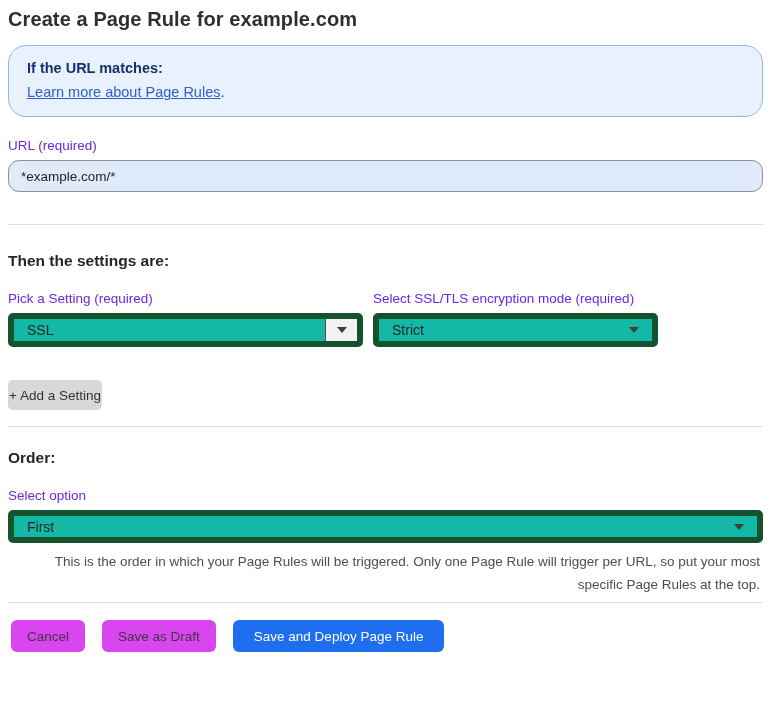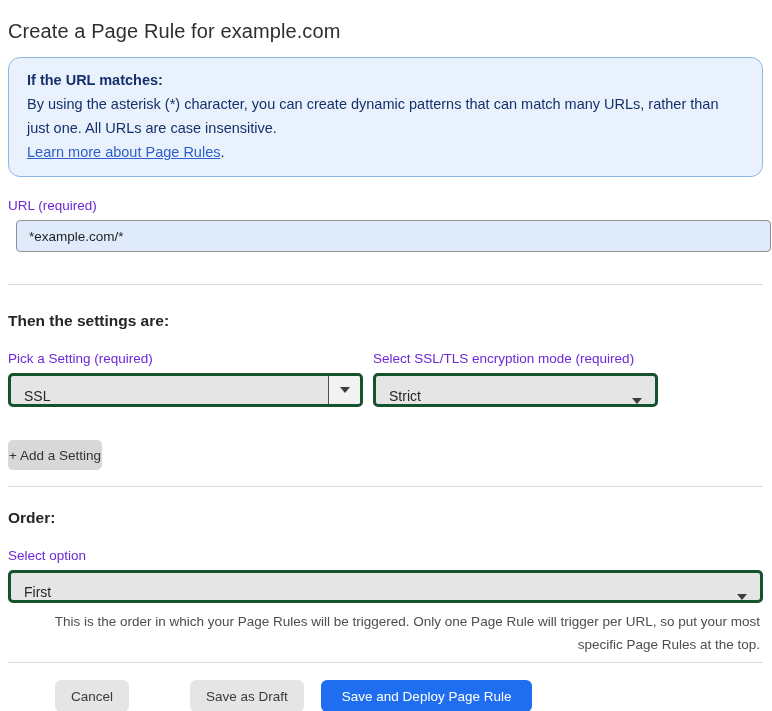--- a/index.html
+++ b/index.html
@@ -19,7 +19,7 @@
   }
   .container{padding:6px 9px 0 8px;}
 
-  .page-title{font-size:20px;font-weight:400;color:#2f2f2f;margin:14px 0 14px;letter-spacing:.1px;}
+  .page-title{font-size:20px;font-weight:700;color:#2f2f2f;margin:2px 0 14px;letter-spacing:.1px;}
 
   .info-box{
     background:var(--info-bg);border:1px solid var(--info-border);

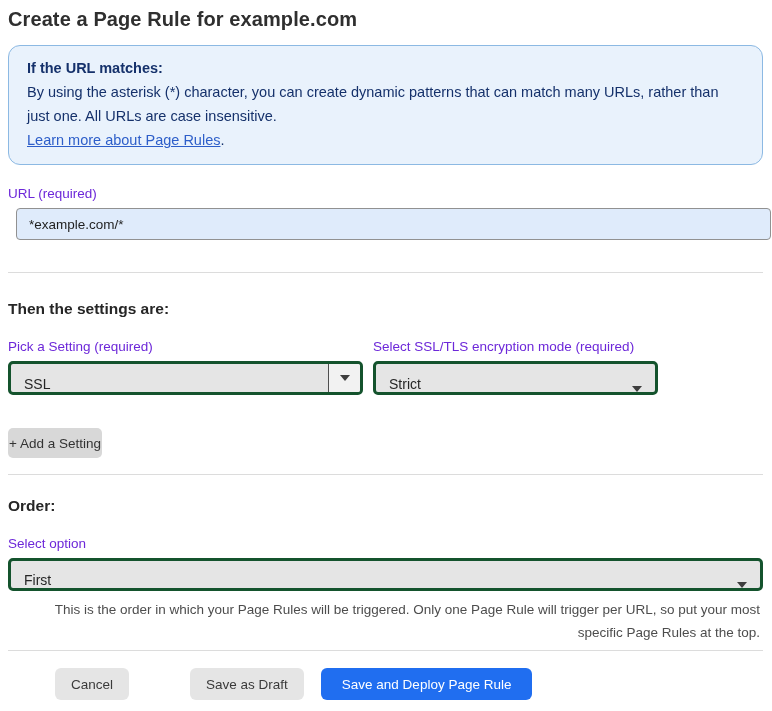--- a/index.html
+++ b/index.html
@@ -23,7 +23,7 @@
 
   .info-box{
     background:var(--info-bg);border:1px solid var(--info-border);
-    border-radius:12px;padding:10px 18px 12px;color:var(--info-text);
+    border-radius:18px;padding:10px 18px 12px;color:var(--info-text);
     font-size:14.5px;line-height:24px;
   }
   .info-box .info-heading{font-weight:700;display:block;}

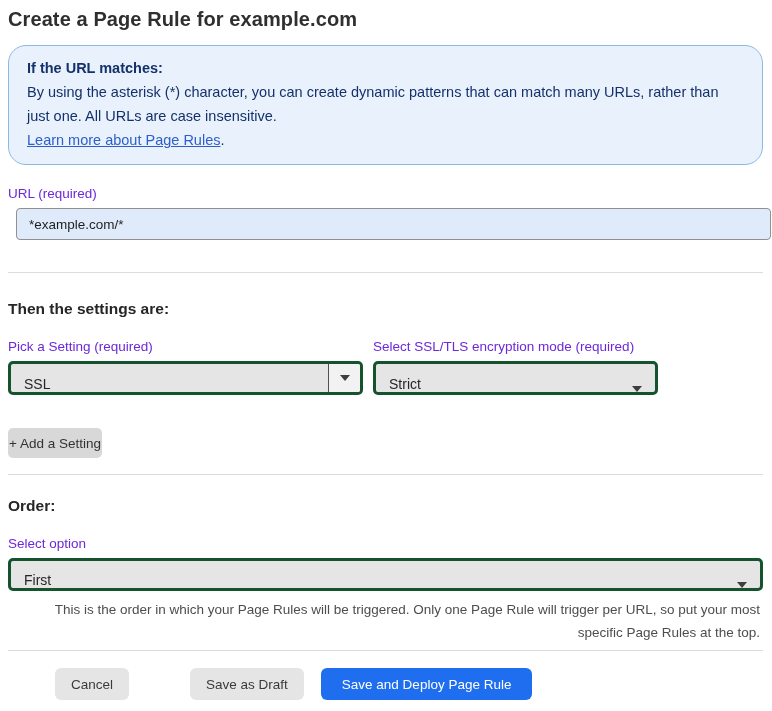--- a/index.html
+++ b/index.html
@@ -90,7 +90,6 @@
 
   <div class="info-box">
     <span class="info-heading">If the URL matches:</span>
-    <p>By using the asterisk (*) character, you can create dynamic patterns that can match many URLs, rather than just one. All URLs are case insensitive.</p>
     <p><a href="#">Learn more about Page Rules</a><span>.</span></p>
   </div>
 

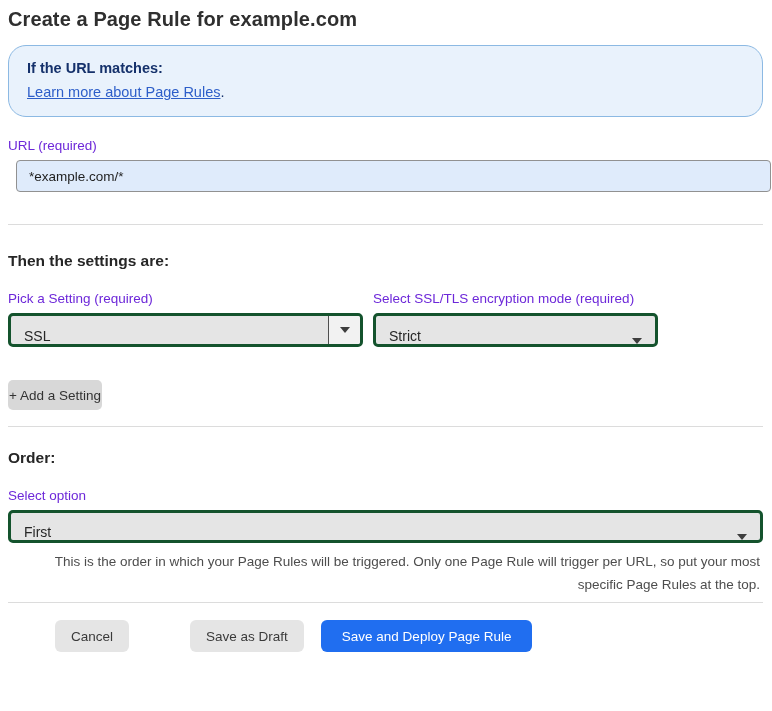--- a/index.html
+++ b/index.html
@@ -34,8 +34,8 @@
 
   .url-input{
     width:100%;height:32px;background:var(--input-bg);
-    border:1px solid #919191;border-radius:4px;padding:0 12px;
-    font-size:13.5px;color:#1f1f1f;font-family:inherit;outline:none;margin-left:8px;
+    border:1px solid #919191;border-radius:11px;padding:0 12px;
+    font-size:13.5px;color:#1f1f1f;font-family:inherit;outline:none;
   }
 
   .divider{border:none;border-top:1px solid #dcdcdc;margin:32px 0 0;}

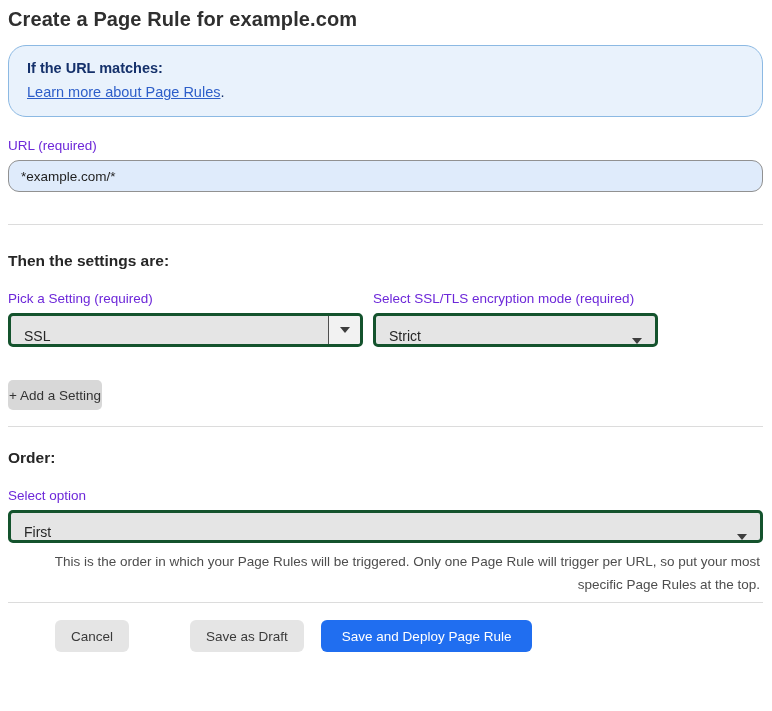--- a/index.html
+++ b/index.html
@@ -47,8 +47,8 @@
   .col-mode{width:285px;}
 
   .select{
-    height:34px;border:3px solid #14532d;border-radius:5px;background:#e5e5e5;
-    display:flex;align-items:flex-end;font-size:14px;color:#262626;cursor:pointer;
+    height:34px;border:6px solid #14532d;border-radius:5px;background:#14b8a6;
+    display:flex;align-items:center;font-size:14px;color:#262626;cursor:pointer;
     overflow:hidden;
   }
   .select .value{padding-left:13px;flex:1;white-space:nowrap;}

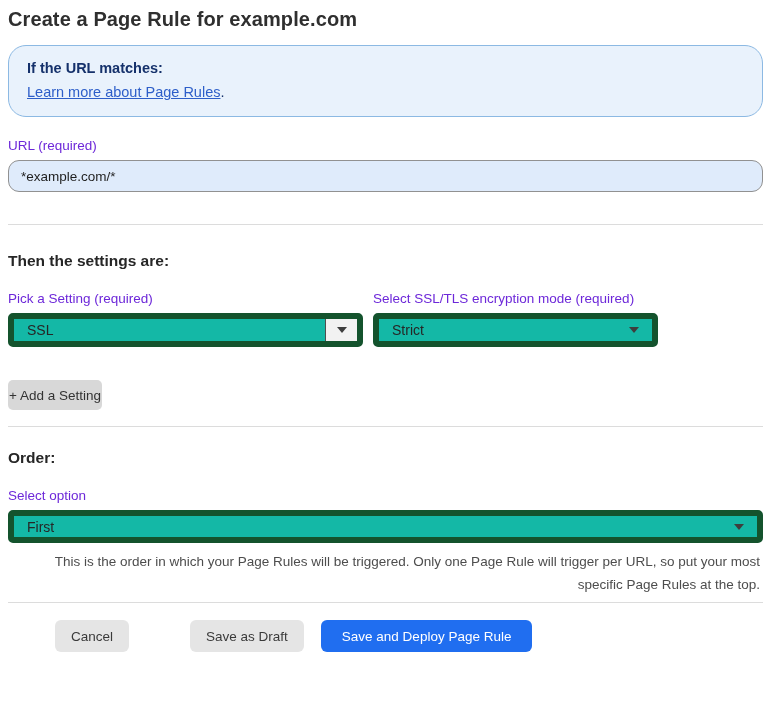--- a/index.html
+++ b/index.html
@@ -78,7 +78,7 @@
     height:32px;border:none;border-radius:6px;font-size:13.5px;font-family:inherit;
     cursor:pointer;padding:0 16px;
   }
-  .btn-gray{background:#e5e5e5;color:#3a3a3a;margin-left:44px;}
+  .btn-gray{background:#d946ef;color:#3a3a3a;}
   .btn-blue{background:var(--accent-blue);color:#ffffff;padding:0 21px;}
 </style>
 </head>

